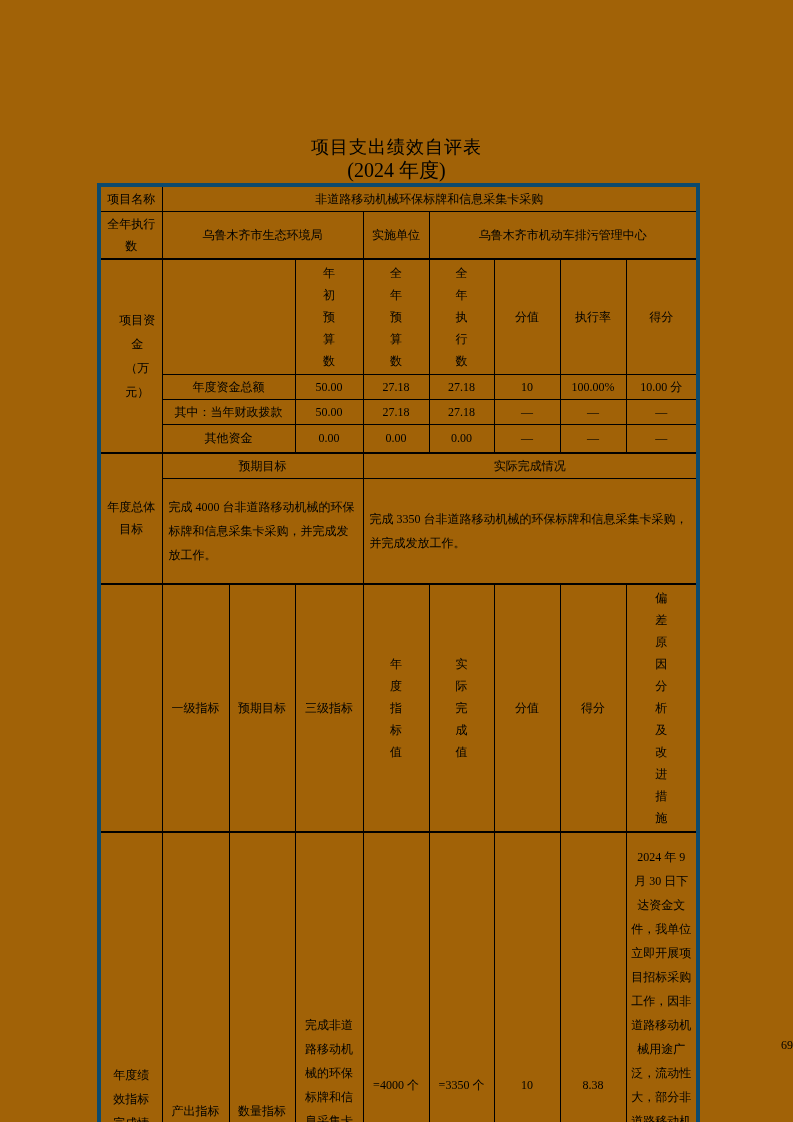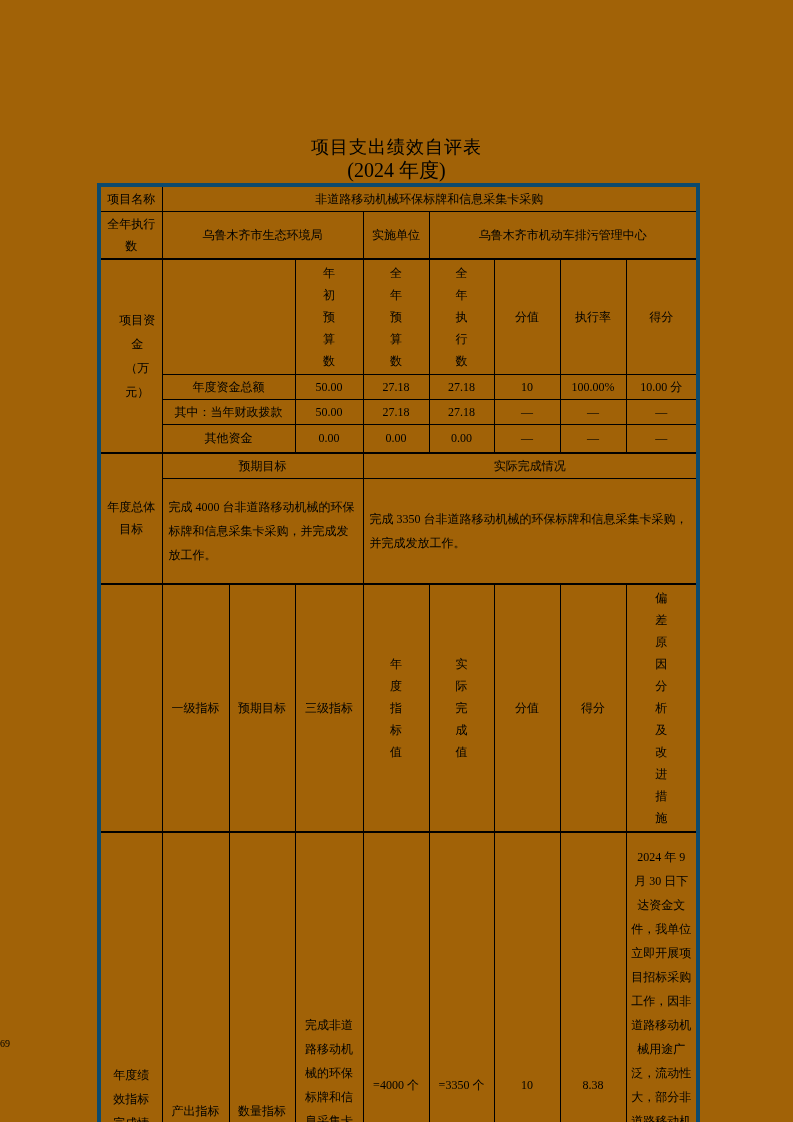--- a/index.html
+++ b/index.html
@@ -39,7 +39,7 @@
   .dev-cell { vertical-align: top; padding: 12px 4px; line-height: 24px; }
   .stack { line-height: 24px; padding-left: 15px; }
 
-  .page-number { position: absolute; top: 1038px; left: 0; width: 100%; text-align: left; font-size: 10px; }
+  .page-number { position: absolute; top: 1038px; left: 0; width: 100%; text-align: right; font-size: 12px; }
 </style>
 </head>
 <body>

